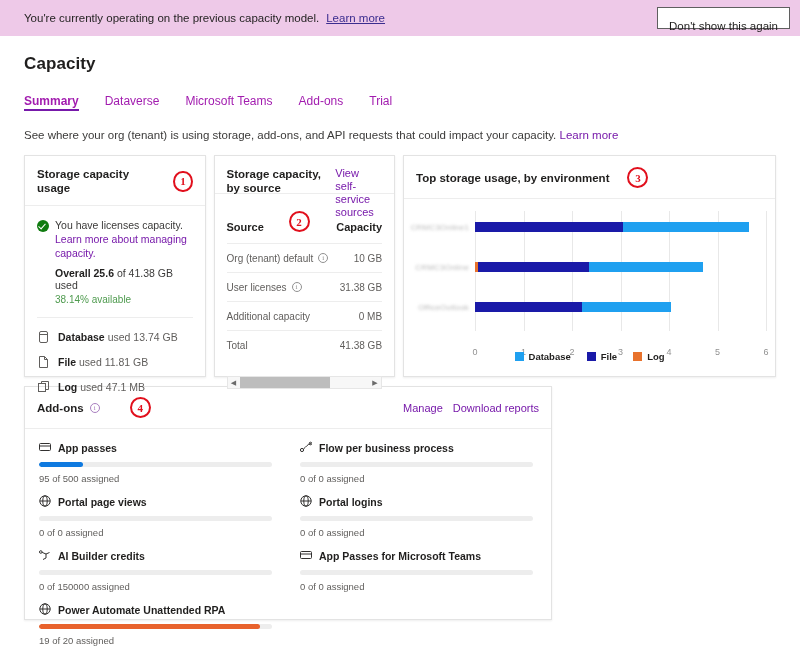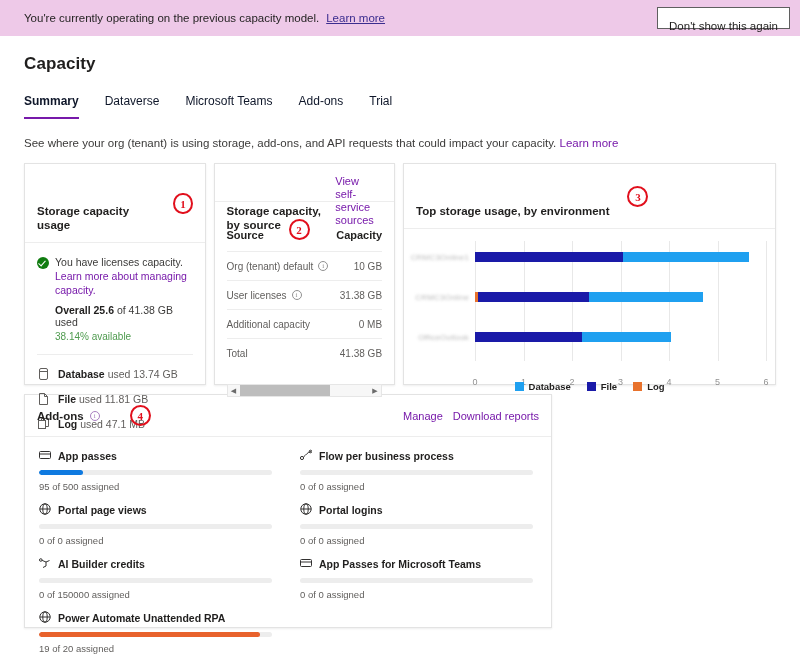--- a/index.html
+++ b/index.html
@@ -63,8 +63,8 @@
   }
   .tab {
     font-size: 12px;
-    color: #0f172a;
-    padding-bottom: 11px;
+    color: #a21caf;
+    padding-bottom: 3px;
     cursor: pointer;
     position: relative;
   }

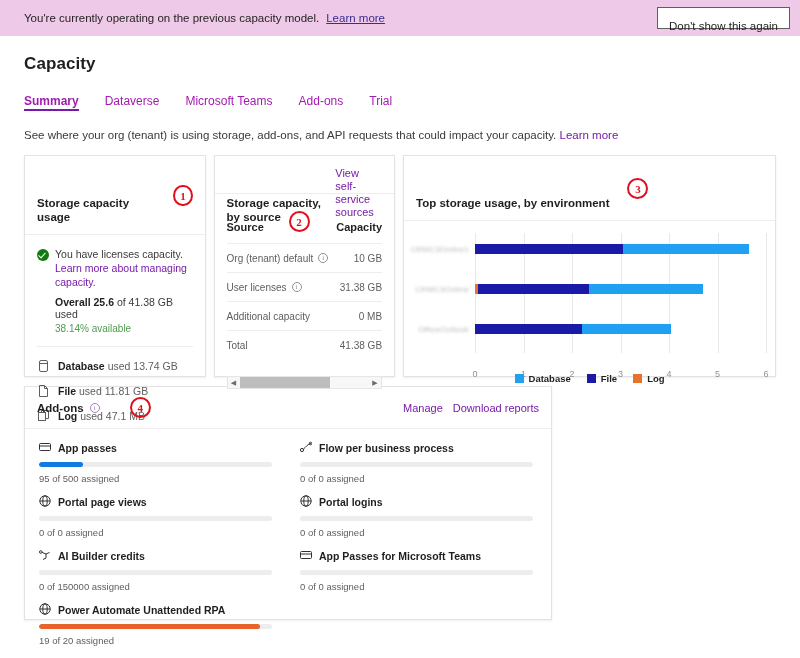--- a/index.html
+++ b/index.html
@@ -108,7 +108,6 @@
     font-weight: 600;
     color: #201f1e;
     line-height: 14px;
-    margin-top: 29px;
   }
 
   

